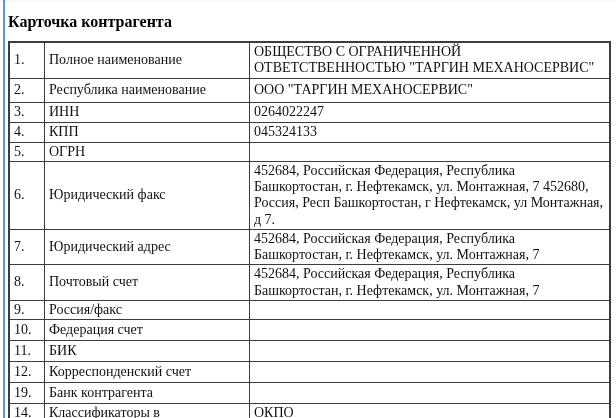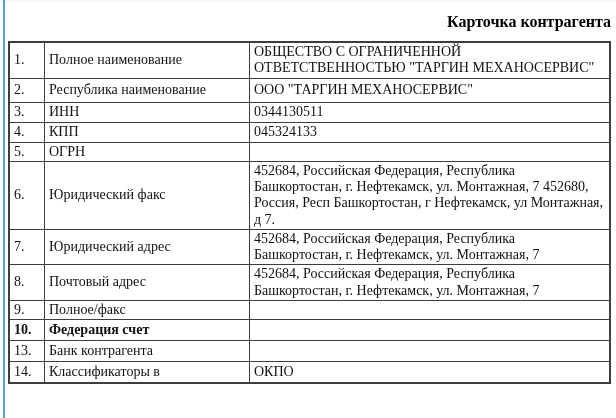--- a/index.html
+++ b/index.html
@@ -39,7 +39,7 @@
     margin: 0;
     padding-top: 12px;
     padding-bottom: 10px;
-    text-align: right;
+    text-align: left;
     font-size: 16px;
     font-weight: bold;
     line-height: 1.2;

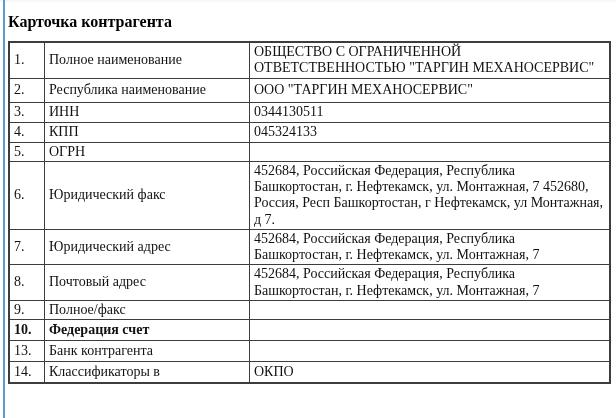--- a/index.html
+++ b/index.html
@@ -103,7 +103,7 @@
   <tr>
     <td class="num">3.</td>
     <td class="label">ИНН</td>
-    <td class="value">0344130511</td>
+    <td class="value">0264022247</td>
   </tr>
 
   <tr>

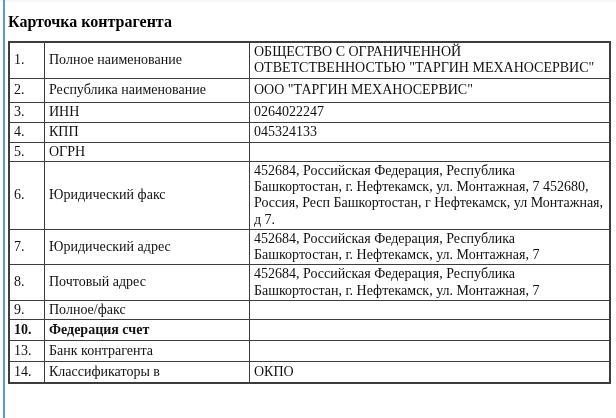--- a/index.html
+++ b/index.html
@@ -132,7 +132,7 @@
 
   <tr>
     <td class="num">8.</td>
-    <td class="label">Почтовый адрес</td>
+    <td class="label">Почтовый счет</td>
     <td class="value">452684, Российская Федерация, Республика Башкортостан, г. Нефтекамск, ул. Монтажная, 7</td>
   </tr>
 

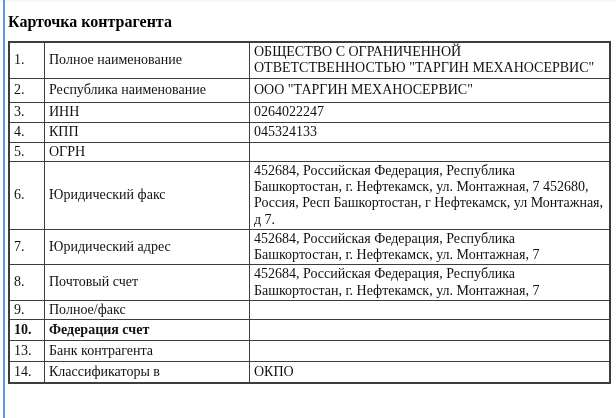--- a/index.html
+++ b/index.html
@@ -138,7 +138,7 @@
 
   <tr>
     <td class="num">9.</td>
-    <td class="label">Полное/факс</td>
+    <td class="label">Россия/факс</td>
     <td class="value"></td>
   </tr>
 

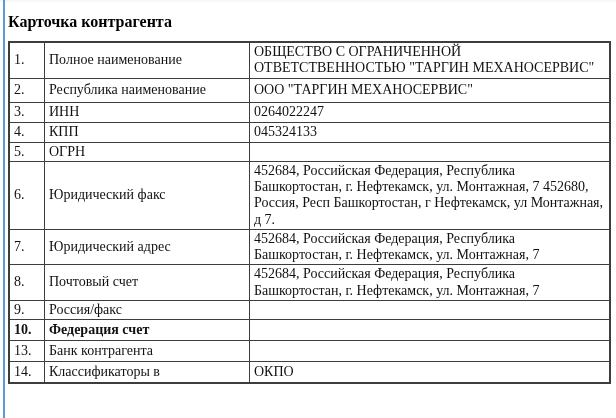--- a/index.html
+++ b/index.html
@@ -72,7 +72,7 @@
   #rows tr:nth-child(7)  { height: 33px; }
   #rows tr:nth-child(8)  { height: 33px; }
   #rows tr:nth-child(9)  { height: 19px; }
-  #rows tr:nth-child(10) { height: 21px; font-weight: bold; }
+  #rows tr:nth-child(10) { height: 21px; }
   #rows tr:nth-child(11) { height: 21px; }
   #rows tr:nth-child(12) { height: 21px; }
   #rows tr:nth-child(13) { height: 21px; }

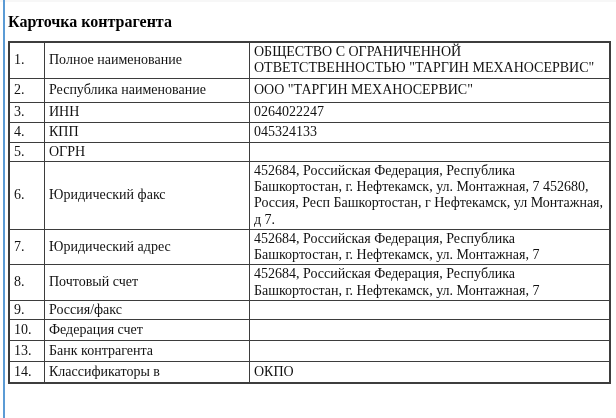--- a/index.html
+++ b/index.html
@@ -148,6 +148,11 @@
     <td class="value"></td>
   </tr>
 
+  <tr>
+    <td class="num">11.</td>
+    <td class="label">БИК</td>
+    <td class="value"></td>
+  </tr>
 
 
   <tr>

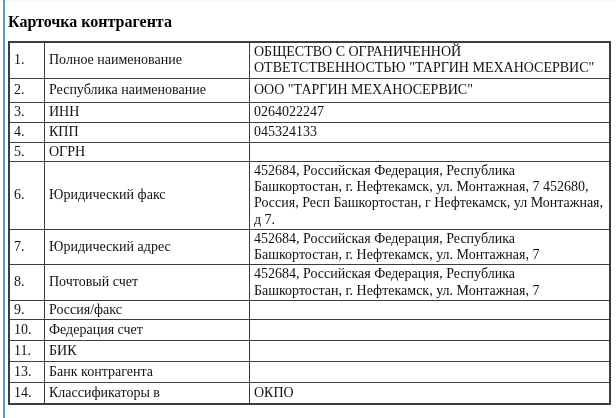--- a/index.html
+++ b/index.html
@@ -154,6 +154,11 @@
     <td class="value"></td>
   </tr>
 
+  <tr>
+    <td class="num">12.</td>
+    <td class="label">Корреспонденский счет</td>
+    <td class="value"></td>
+  </tr>
 
   <tr>
     <td class="num">13.</td>

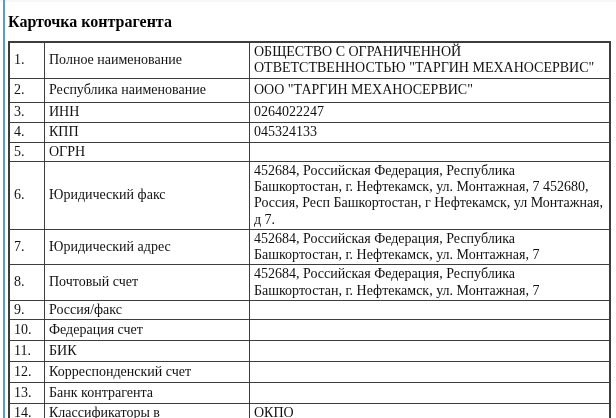--- a/index.html
+++ b/index.html
@@ -161,7 +161,7 @@
   </tr>
 
   <tr>
-    <td class="num">13.</td>
+    <td class="num">19.</td>
     <td class="label">Банк контрагента</td>
     <td class="value"></td>
   </tr>

